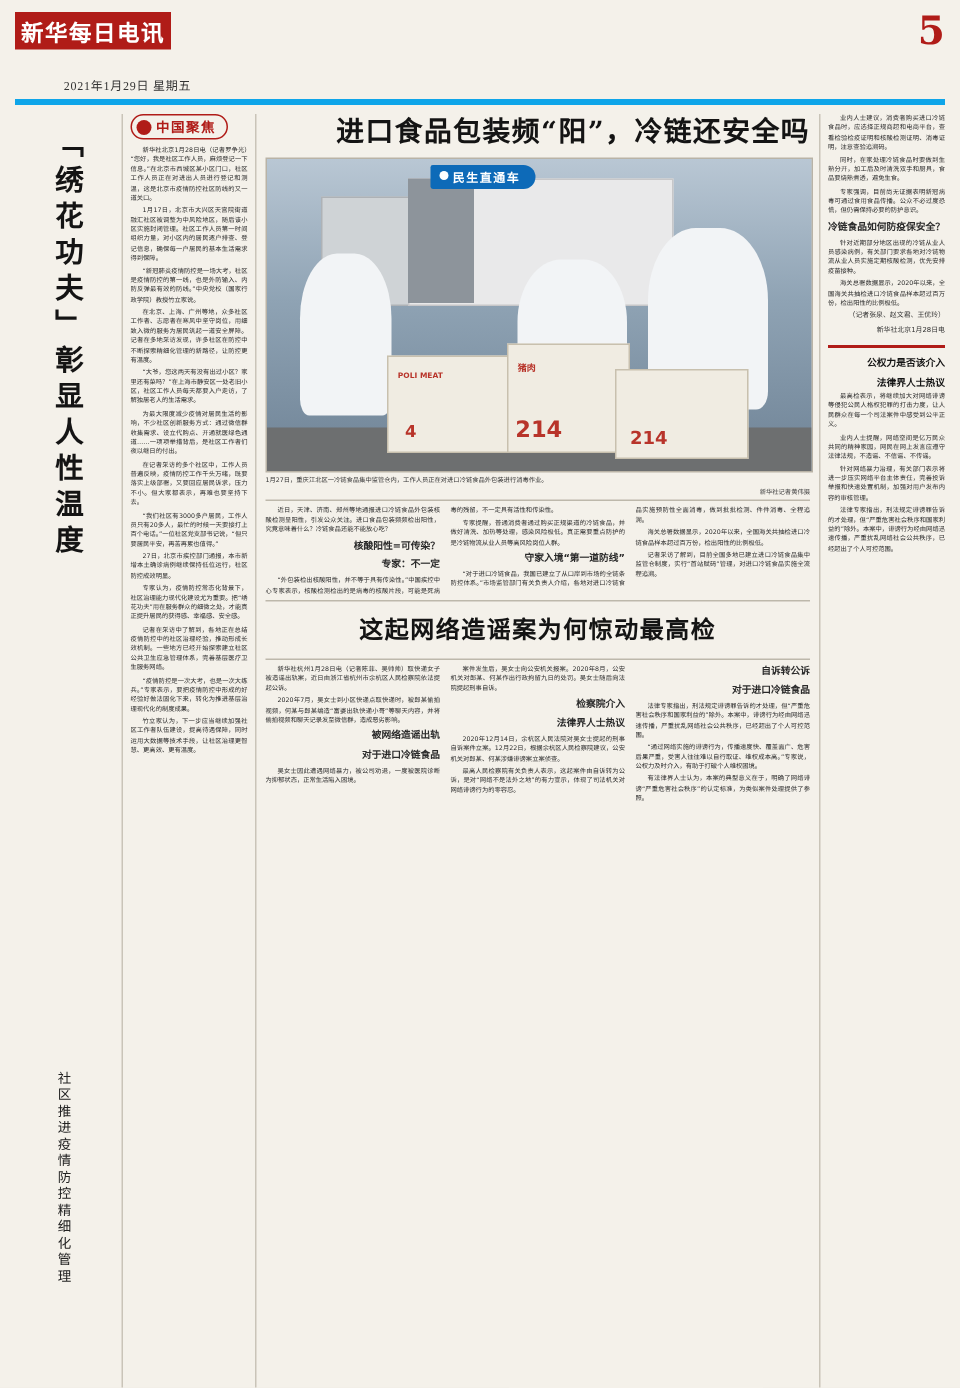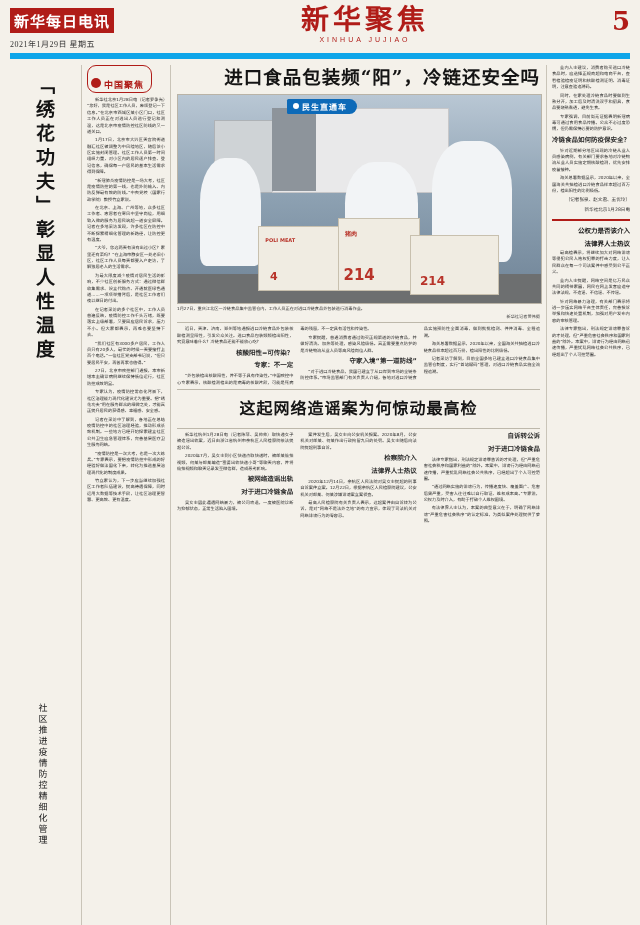--- a/index.html
+++ b/index.html
@@ -20,7 +20,7 @@
   
   .masthead{
     display:flex;align-items:flex-start;justify-content:space-between;
-    border-bottom:6px solid #0ea5e9;
+    border-bottom:4px solid #0ea5e9;
     padding-bottom:4px;
   }
   .mast-left{width:150px;}

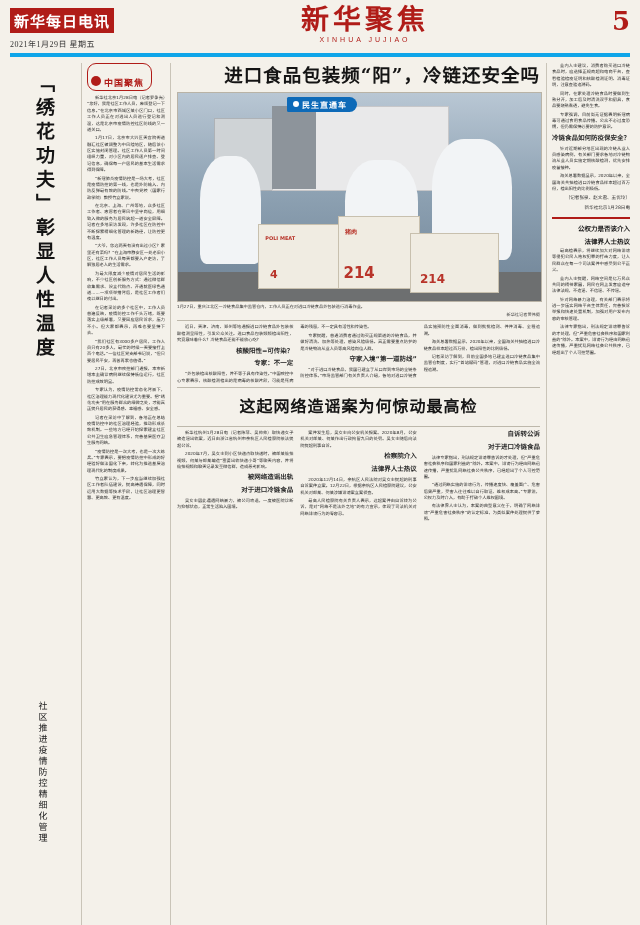--- a/index.html
+++ b/index.html
@@ -152,10 +152,6 @@
       <div class="mast-title">新华每日电讯</div>
       <div class="mast-date">2021年1月29日 星期五</div>
     </div>
-    <div class="mast-center">
-      <div class="mast-logo">新华聚焦</div>
-      <div class="mast-logo-sub">XINHUA JUJIAO</div>
-    </div>
     <div class="mast-right">
       <div class="page-no">5</div>
     </div>

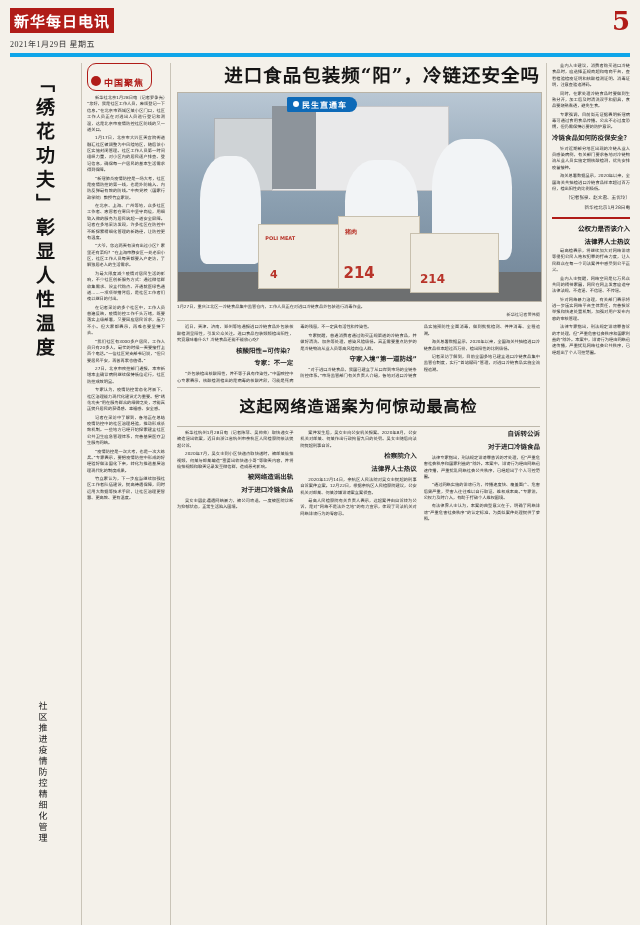--- a/index.html
+++ b/index.html
@@ -31,7 +31,7 @@
     font-family:"DejaVu Serif", serif;
   }
   .mast-date{
-    font-size:8px;color:#333;margin-top:5px;letter-spacing:.5px;
+    font-size:8px;color:#333;margin-top:18px;letter-spacing:.5px;text-align:center;
   }
   .mast-center{flex:1;text-align:center;margin-top:-2px;}
   .mast-logo{

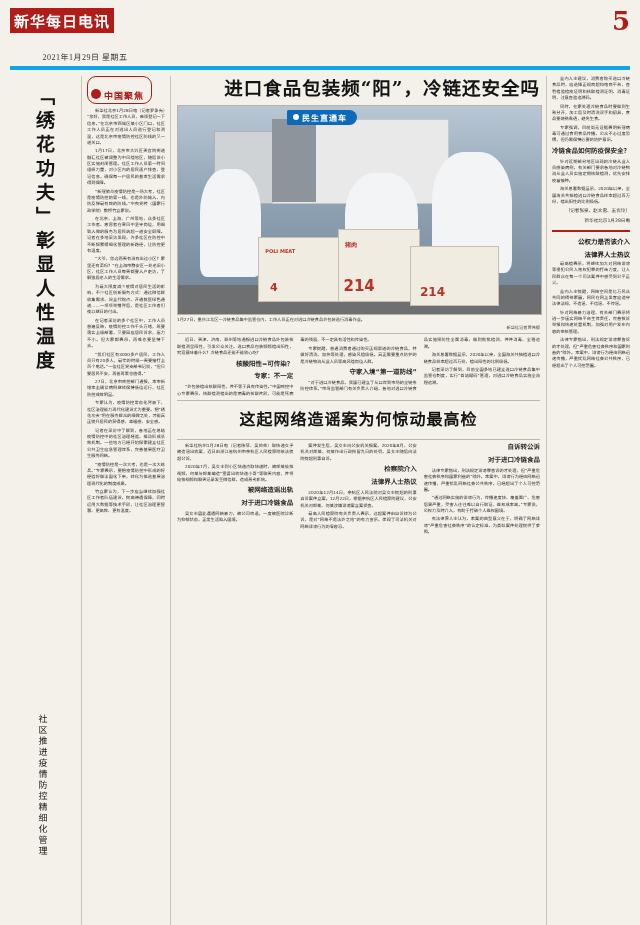--- a/index.html
+++ b/index.html
@@ -69,9 +69,9 @@
   
   .badge-row{display:flex;align-items:center;margin-bottom:4px;}
   .badge{
-    display:flex;gap:3px;
+    display:flex;align-items:center;gap:3px;
     border:1px solid #b01c18;border-radius:9px;
-    padding:12px 7px 1px 3px;
+    padding:1px 7px 1px 3px;
   }
   .badge-dot{
     width:10px;height:10px;border-radius:50%;

